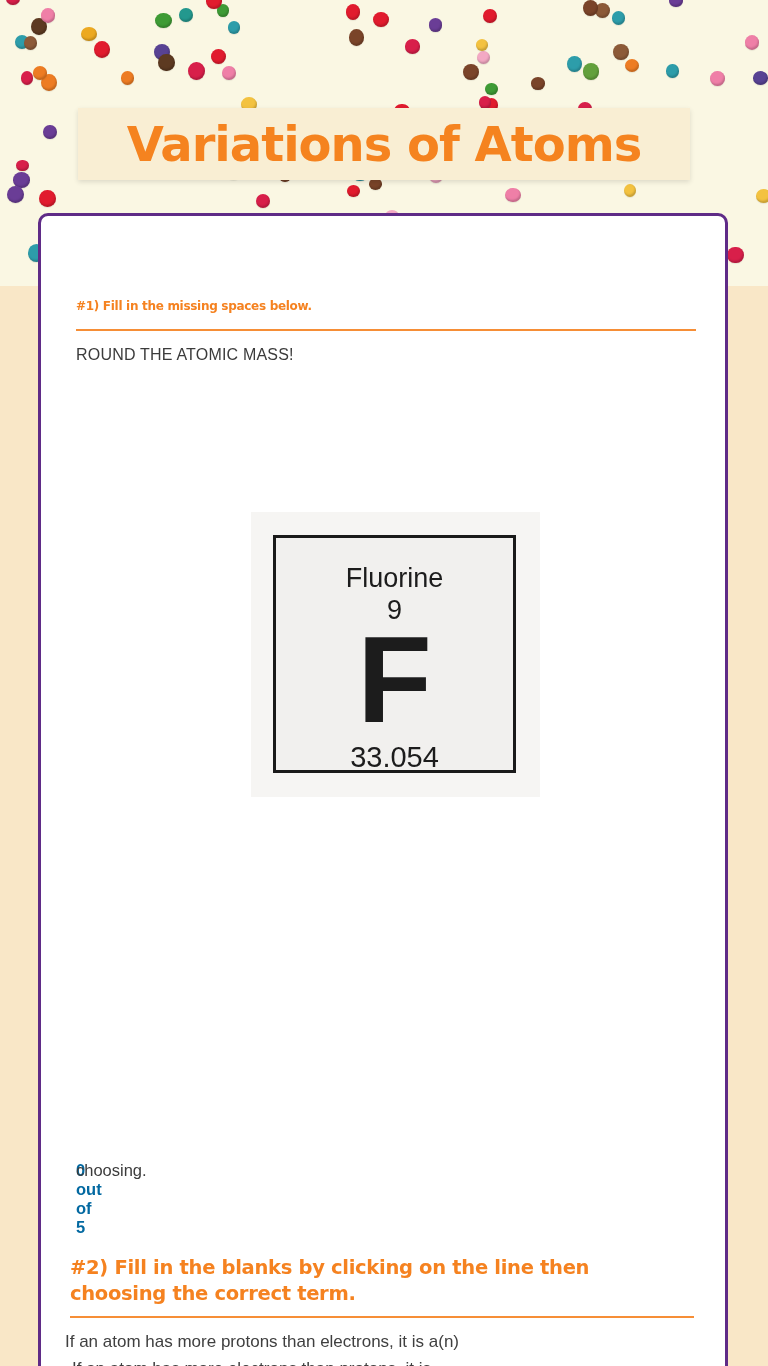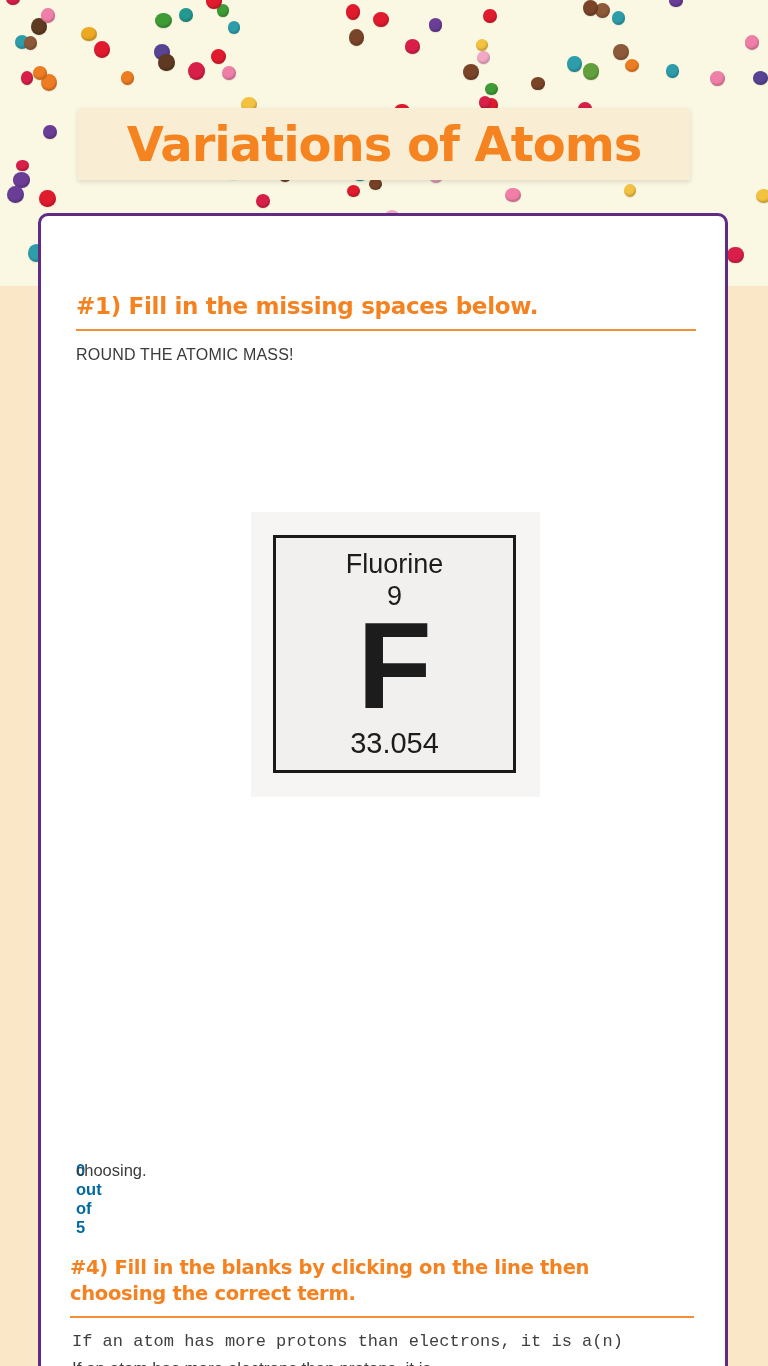--- a/index.html
+++ b/index.html
@@ -34,7 +34,7 @@
   .card * { position:absolute; }
   .q-heading {
     font-family:"DejaVu Sans", sans-serif; font-weight:bold;
-    font-size:23px; line-height:25px; letter-spacing:-0.3px; margin:0;
+    font-size:12px; line-height:25px; letter-spacing:-0.3px; margin:0;
   }
   .q-rule { height:2px; opacity:0.9; }
   .instruction { font-size:16px; color:#3b3b3b; letter-spacing:0.2px; }

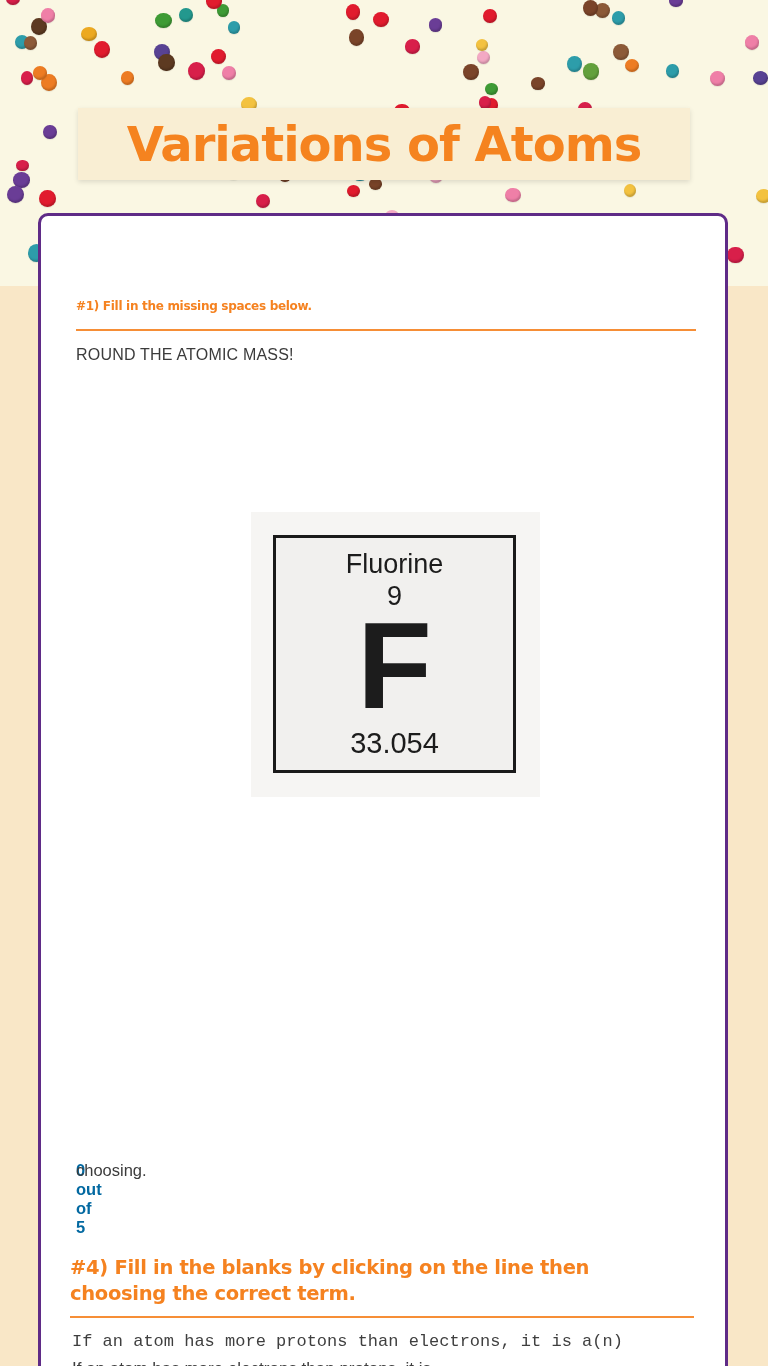--- a/index.html
+++ b/index.html
@@ -44,7 +44,7 @@
     left:22px; top:23px; width:243px; height:238px;
     background:#f1f0ee; border:3px solid #1a1a1a;
     display:flex; flex-direction:column; align-items:center;
-    position:absolute; padding-top:10px;
+    position:absolute; padding-top:24px;
   }
   .tile-inner > div { position:static; color:#1c1c1c; text-align:center; }
   .el-name   { font-size:27px; line-height:33px; }

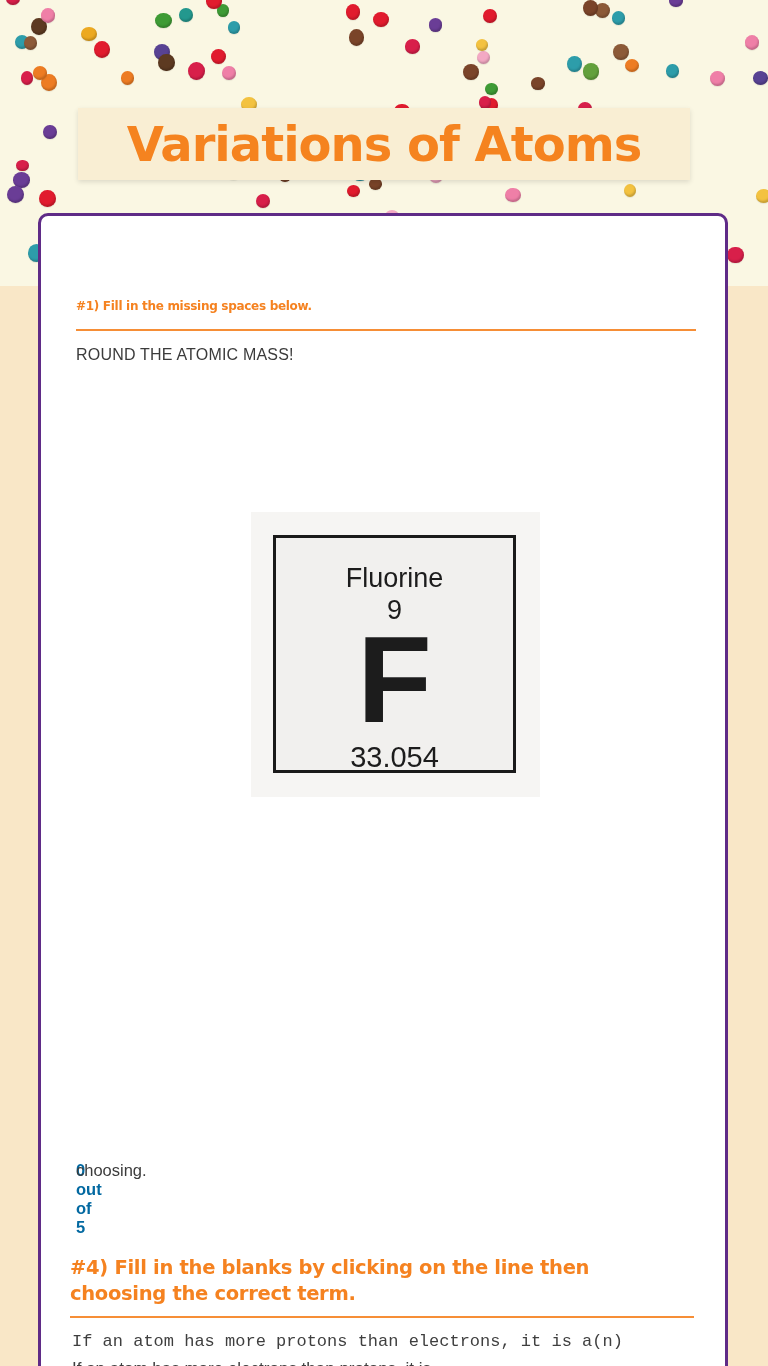--- a/index.html
+++ b/index.html
@@ -203,7 +203,7 @@
       <span> choosing.</span>
   </div>
 
-  <h2 class="q-heading" style="left: 29px; top: 1039px; width: 600px; font-size: 19.5px; line-height: 26px; color: rgb(245, 130, 32);">#4) Fill in the blanks by clicking on the line then choosing the correct term.</h2>
+  <h2 class="q-heading" style="left: 29px; top: 1039px; width: 600px; font-size: 19.5px; line-height: 26px; color: rgb(245, 130, 32);">#2) Fill in the blanks by clicking on the line then choosing the correct term.</h2>
   <div class="q-rule" style="left: 29px; top: 1100px; width: 624px; background: rgb(245, 130, 32);"></div>
   <div class="body-text" style="left:31px; top:1114px;font-family:Liberation Mono, monospace;">If an atom has more protons than electrons, it is a(n)</div>
   <div class="body-text" style="left:31px; top:1141px;">

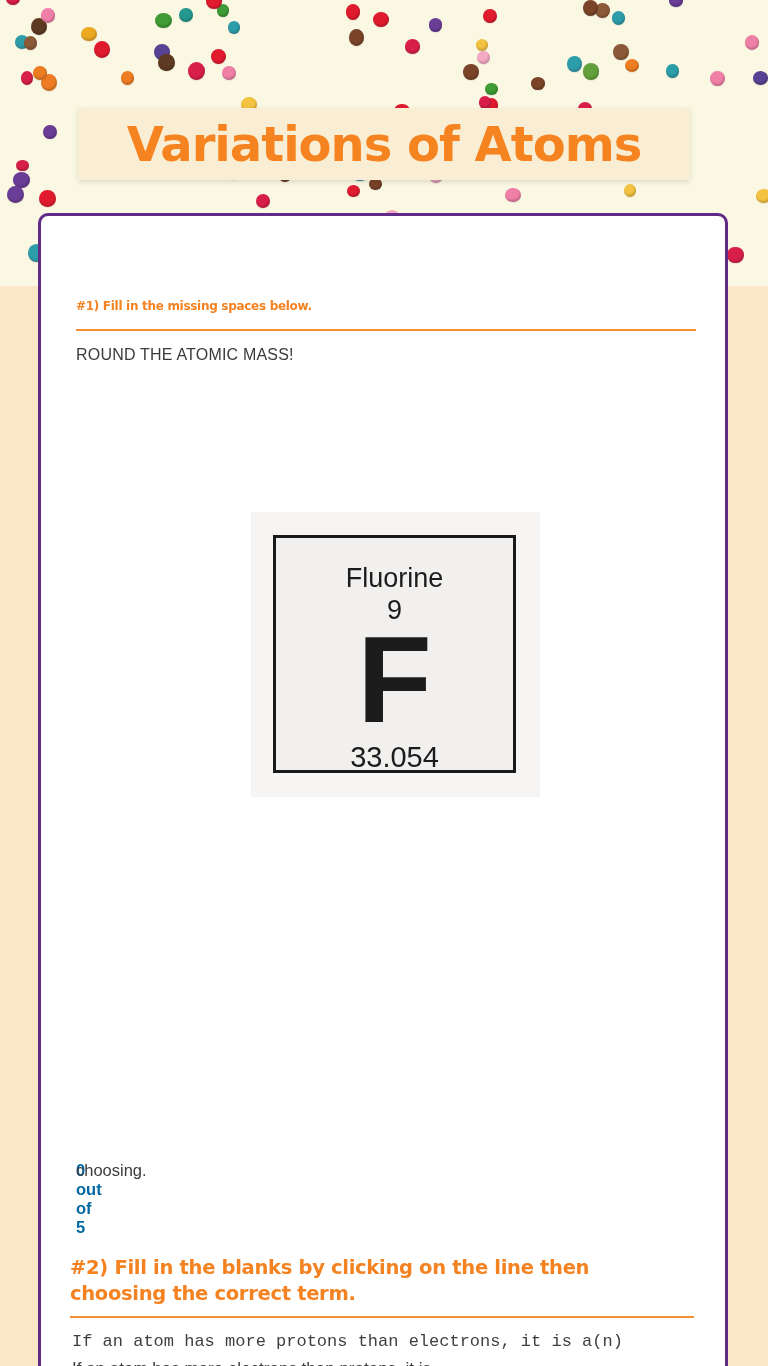--- a/index.html
+++ b/index.html
@@ -205,7 +205,7 @@
 
   <h2 class="q-heading" style="left: 29px; top: 1039px; width: 600px; font-size: 19.5px; line-height: 26px; color: rgb(245, 130, 32);">#2) Fill in the blanks by clicking on the line then choosing the correct term.</h2>
   <div class="q-rule" style="left: 29px; top: 1100px; width: 624px; background: rgb(245, 130, 32);"></div>
-  <div class="body-text" style="left:31px; top:1114px;font-family:Liberation Mono, monospace;">If an atom has more protons than electrons, it is a(n)</div>
+  <div class="body-text" style="left:24px; top:1114px;">If an atom has more protons than electrons, it is a(n)</div>
   <div class="body-text" style="left:31px; top:1141px;">
     <span class="q2-blank"></span>
       <span>If an atom has more electrons than protons, it is</span>

